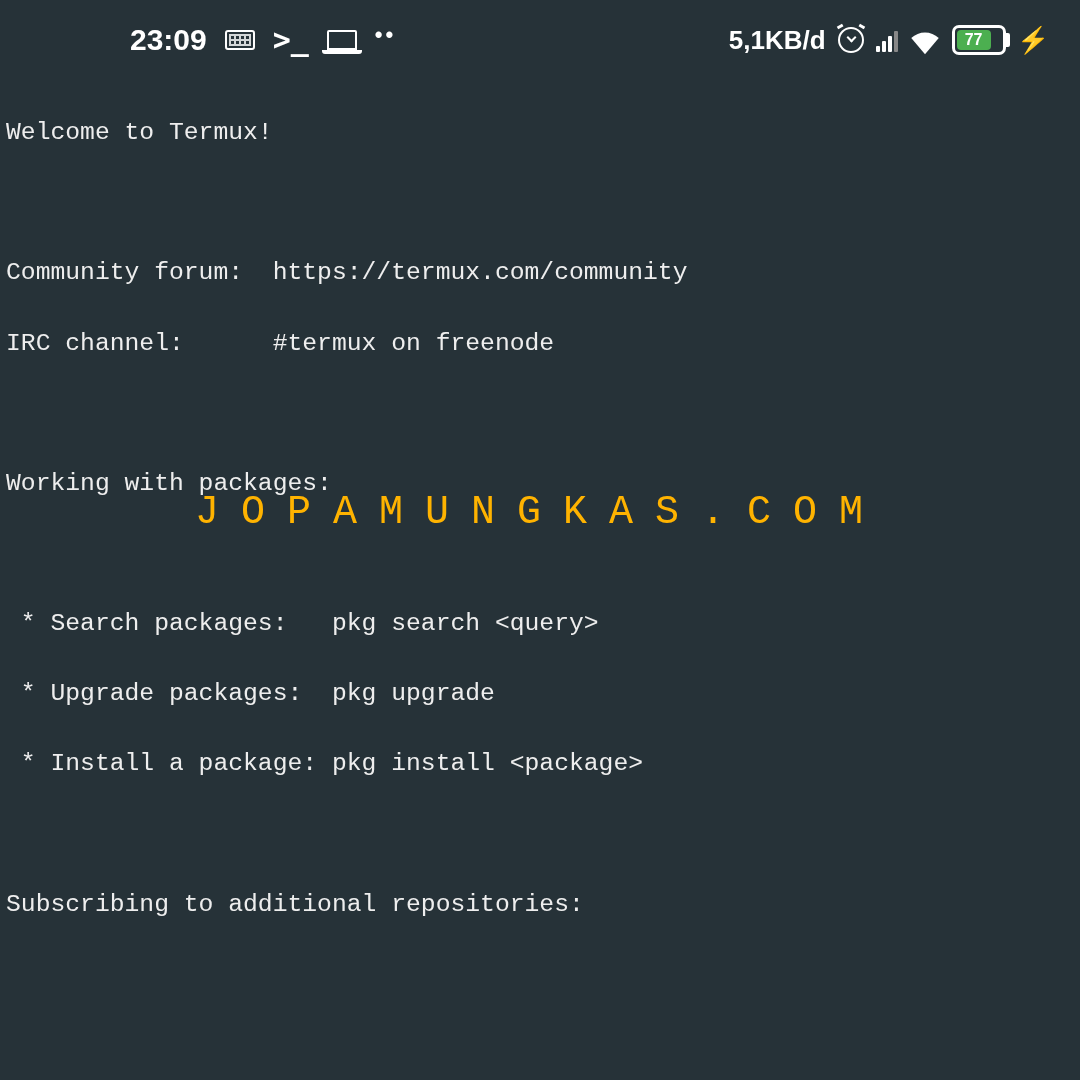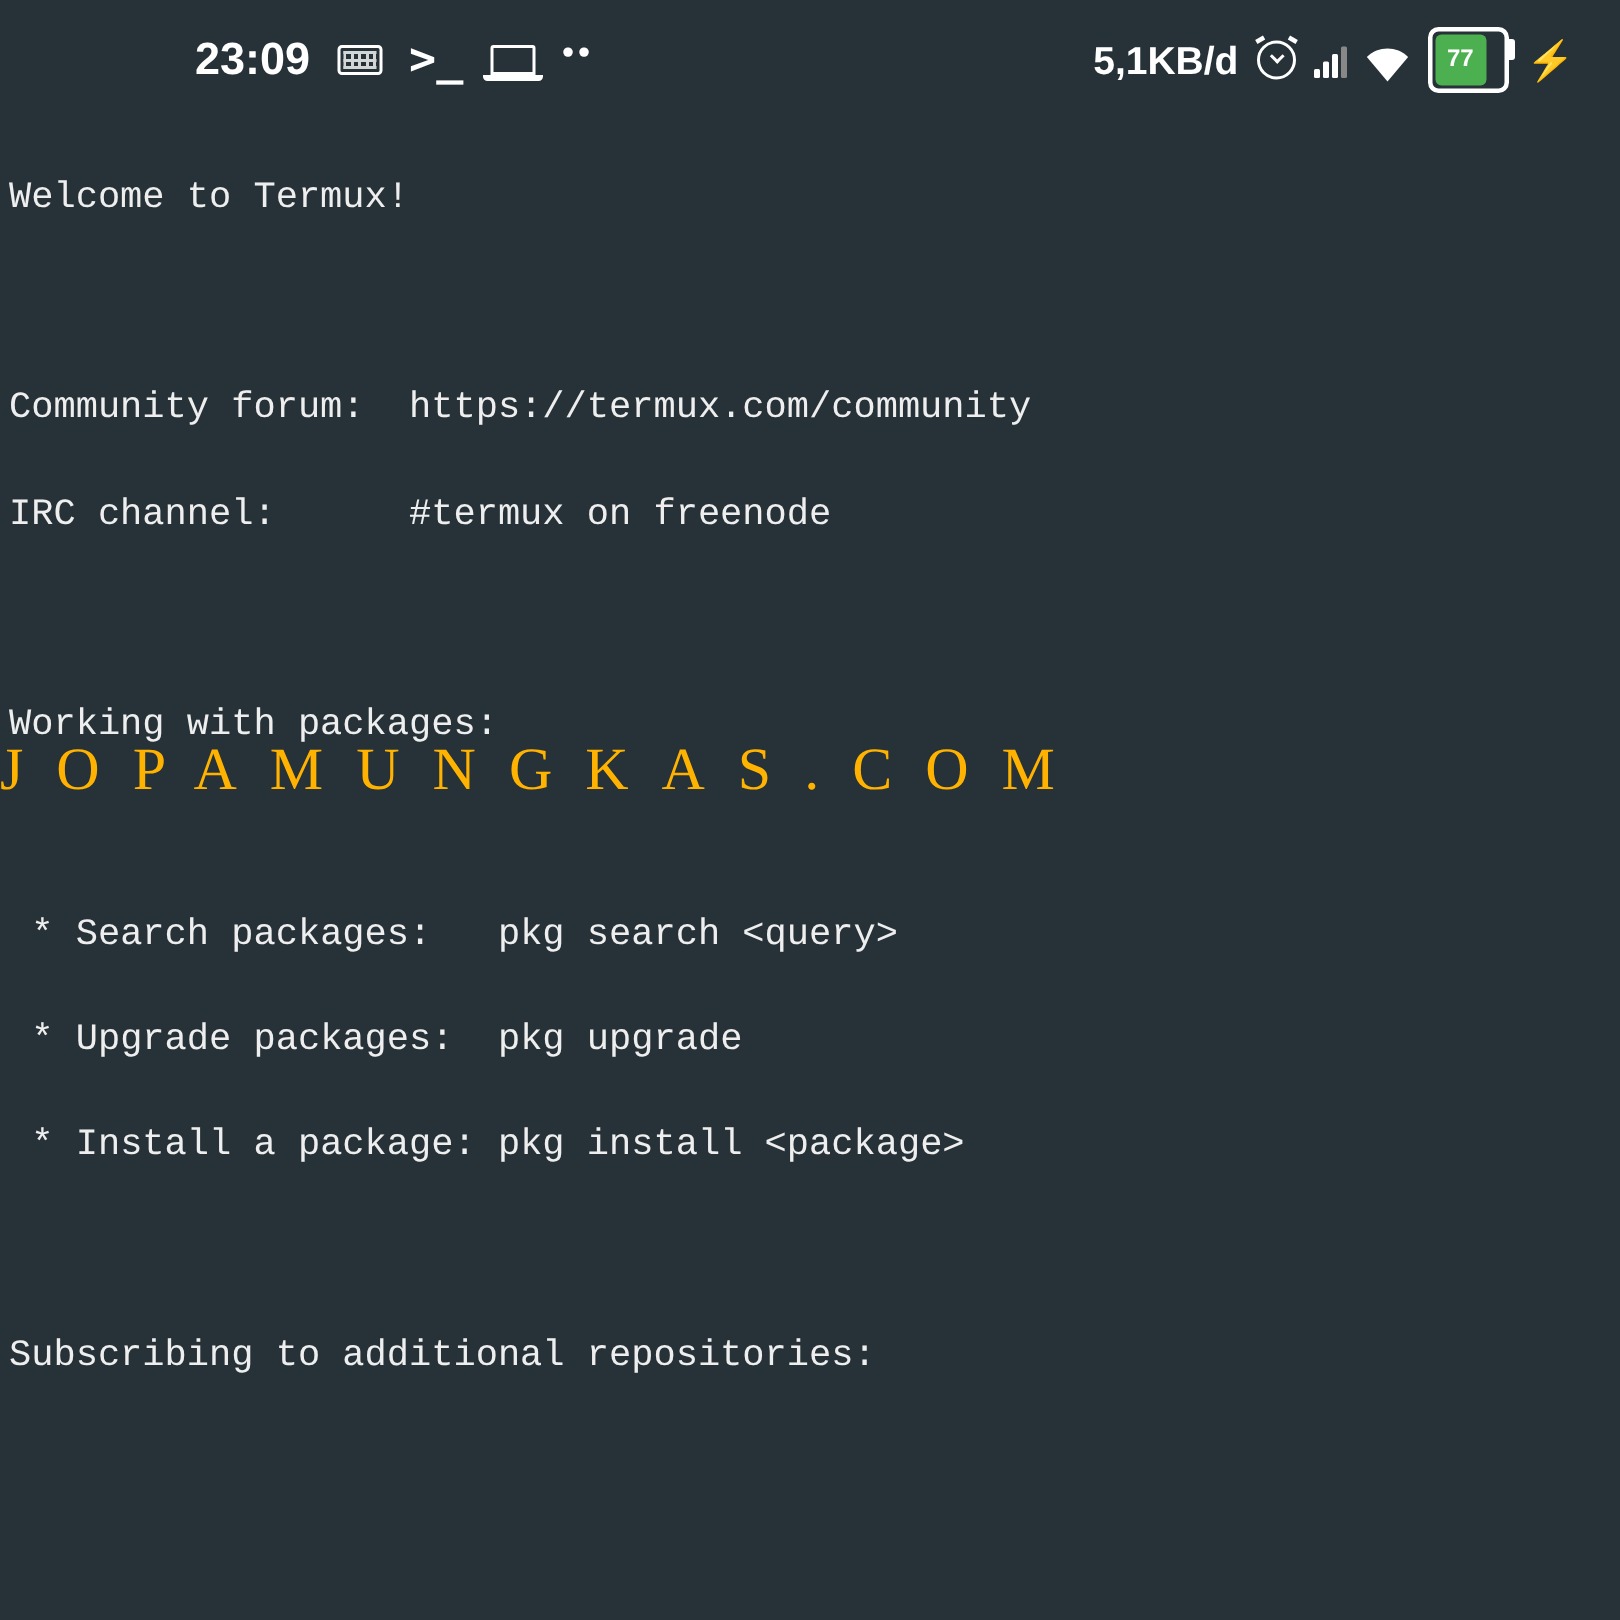--- a/index.html
+++ b/index.html
@@ -108,7 +108,7 @@
   .sb-wifi { position: relative; width: 30px; height: 24px; }
   .sb-wifi svg { width: 30px; height: 24px; }
   .sb-batt {
-    width: 54px; height: 44px;
+    width: 54px; height: 30px;
     border: 3px solid #fff;
     border-radius: 7px;
     position: relative;

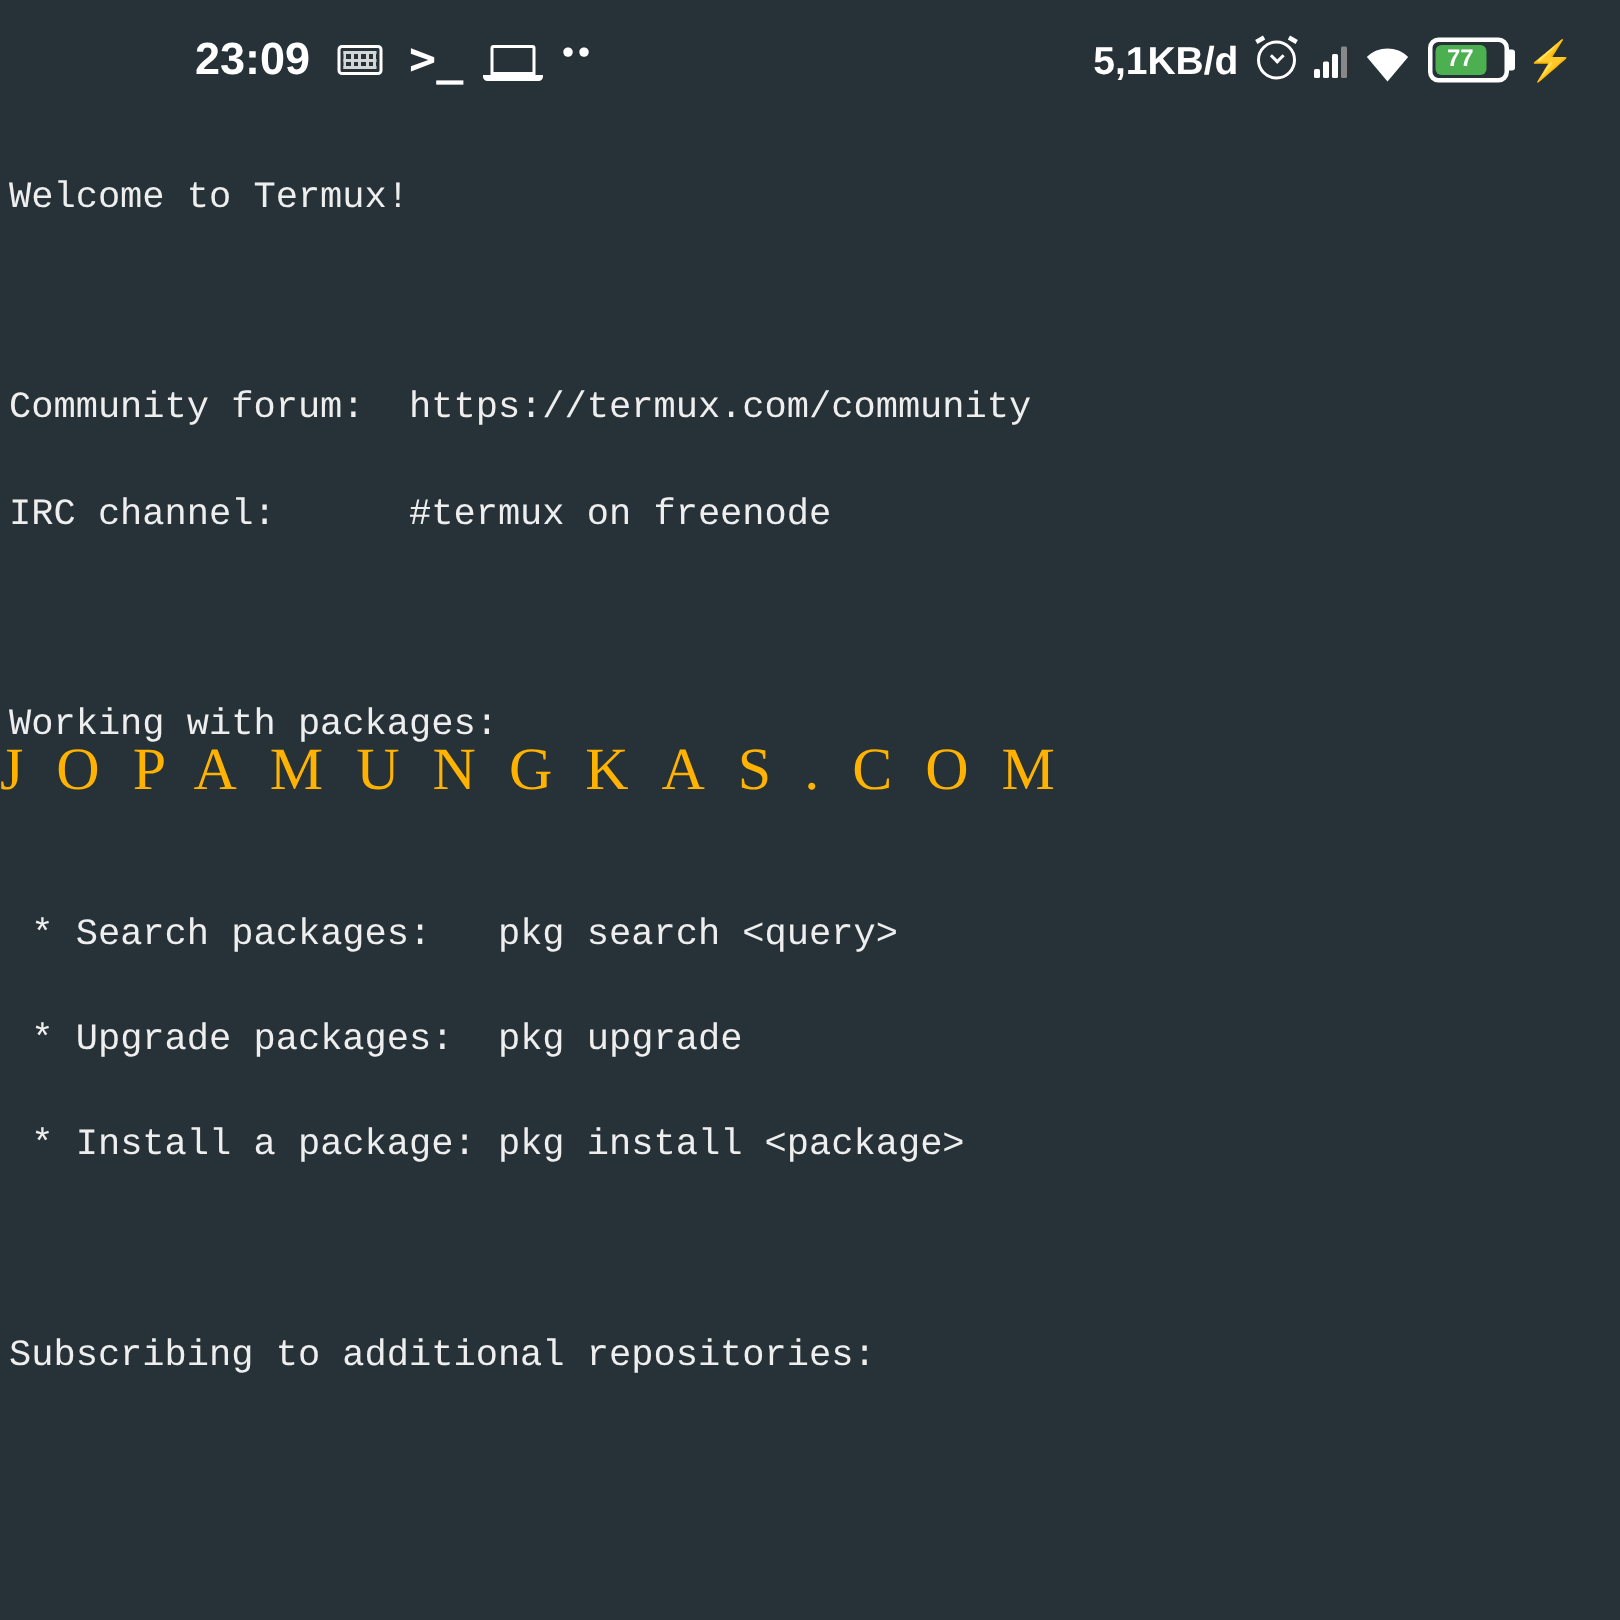--- a/index.html
+++ b/index.html
@@ -146,7 +146,8 @@
     position: absolute;
     top: 485px;
     left: 0; right: 0;
-    font-family: Liberation Serif, serif;
+    text-align: center;
+    font-family: Liberation Mono, monospace;
     font-size: 40px;
     font-weight: 500;
     letter-spacing: 22px;

